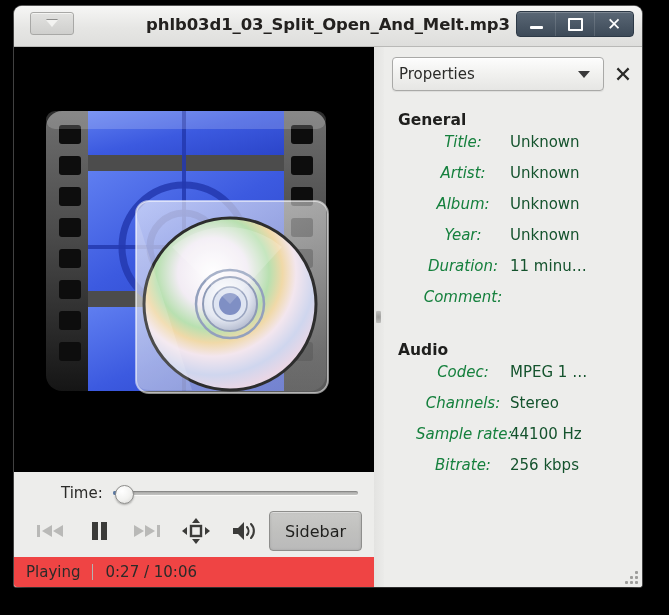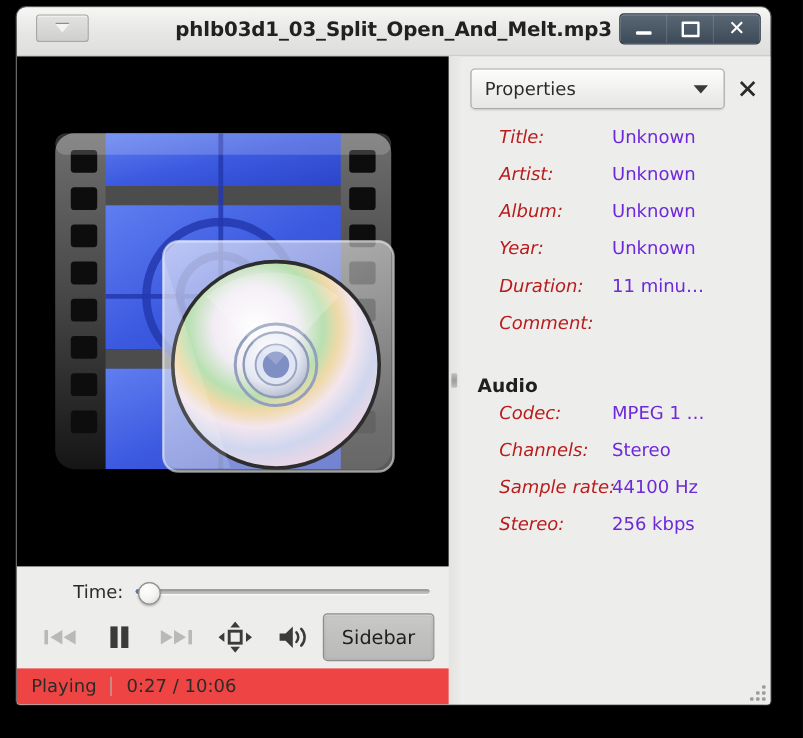--- a/index.html
+++ b/index.html
@@ -146,7 +146,7 @@
     border: 1px solid #a9a9a7;
     box-shadow: inset 0 1px 0 #ffffff, 0 1px 1px rgba(0,0,0,0.07);
     display: flex; align-items: center;
-    padding: 0 6px 0 11px;
+    padding: 0 6px 0 6px;
     position: relative;
     gap: 40px;
   }

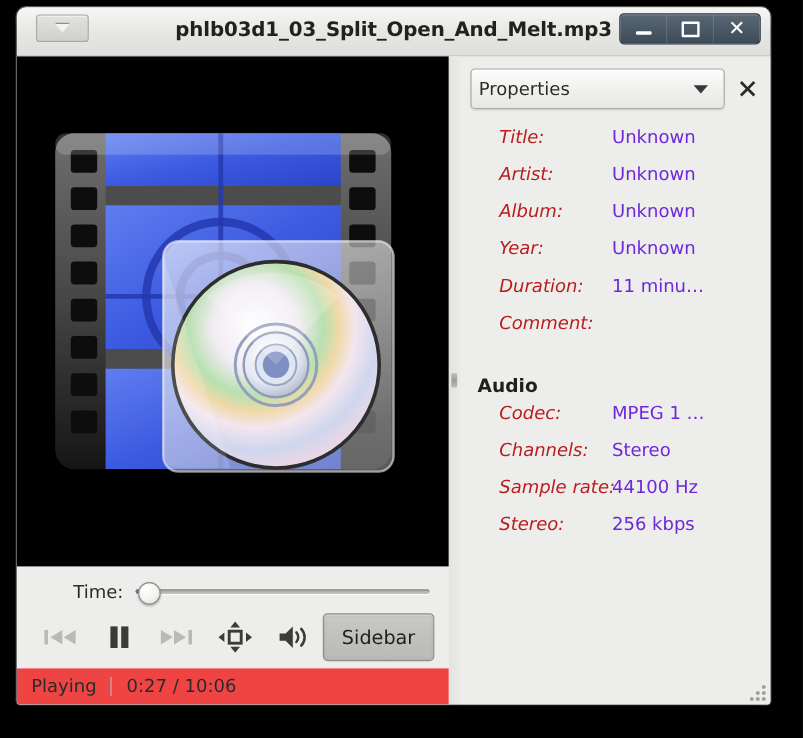--- a/index.html
+++ b/index.html
@@ -493,6 +493,7 @@
 
         <div>
 
+          <div class="prop-section">General</div>
 
           <div class="prop-row">
             <span class="prop-key">Title:</span>

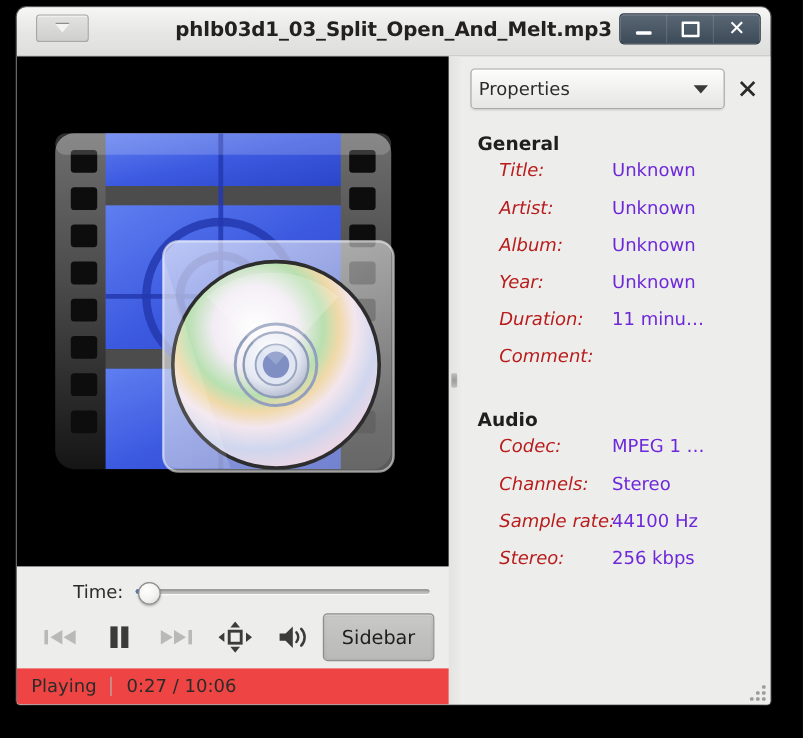--- a/index.html
+++ b/index.html
@@ -176,9 +176,9 @@
   }
   .prop-key {
     width: 118px; flex: 0 0 118px;
-    text-align: left;
+    text-align: center;
     padding-left: 24px;
-    font-size: 15px; font-style: italic; color: #b91c1c;
+    font-size: 15px; font-style: italic; color: #15803d;
     box-sizing: border-box;
     white-space: nowrap;
   }

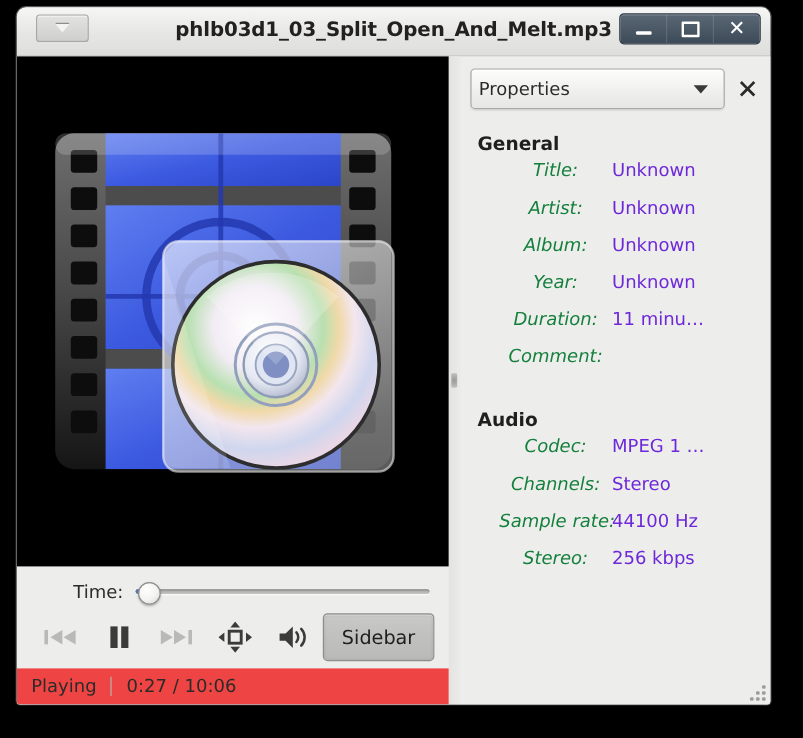--- a/index.html
+++ b/index.html
@@ -183,7 +183,7 @@
     white-space: nowrap;
   }
   .prop-val {
-    font-size: 15px; color: #6d28d9;
+    font-size: 15px; color: #14532d;
     white-space: nowrap; overflow: hidden; text-overflow: ellipsis;
   }
   .gap { height: 16px; }

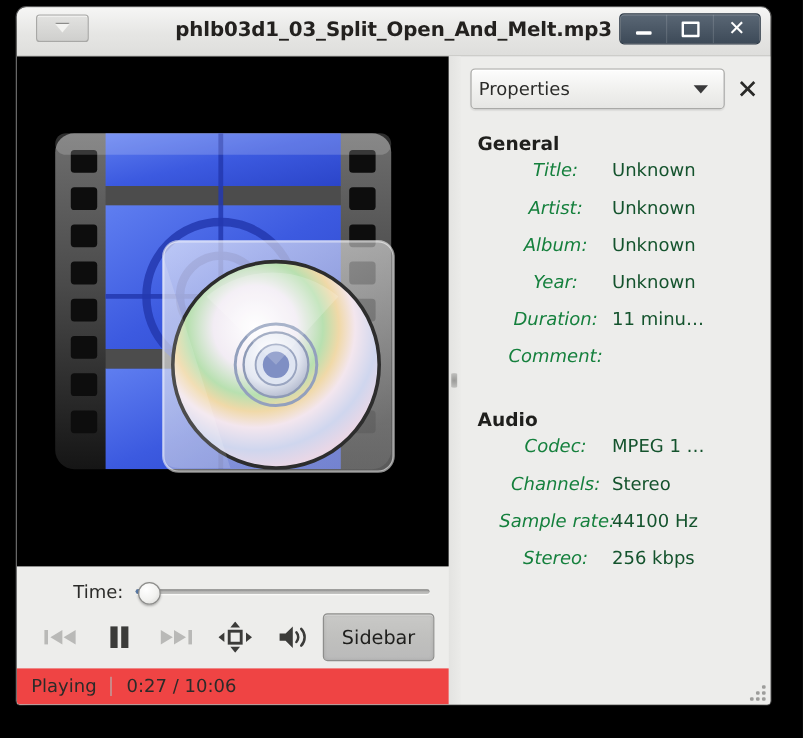--- a/index.html
+++ b/index.html
@@ -537,7 +537,7 @@
             <span class="prop-val">44100 Hz</span>
           </div>
           <div class="prop-row">
-            <span class="prop-key">Stereo:</span>
+            <span class="prop-key">Bitrate:</span>
             <span class="prop-val">256 kbps</span>
           </div>
 

